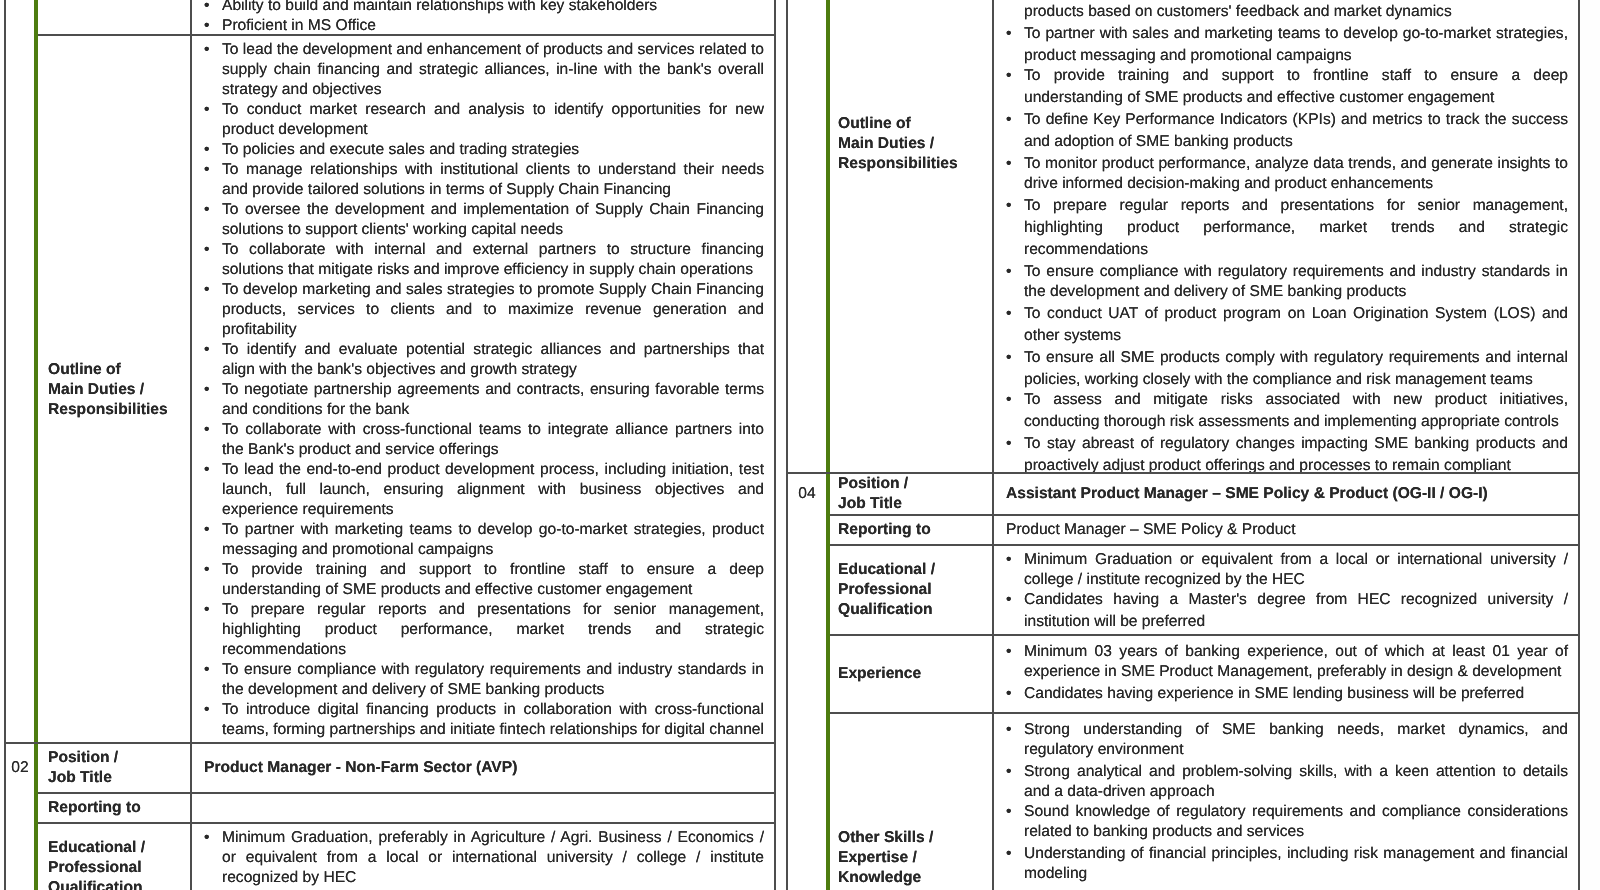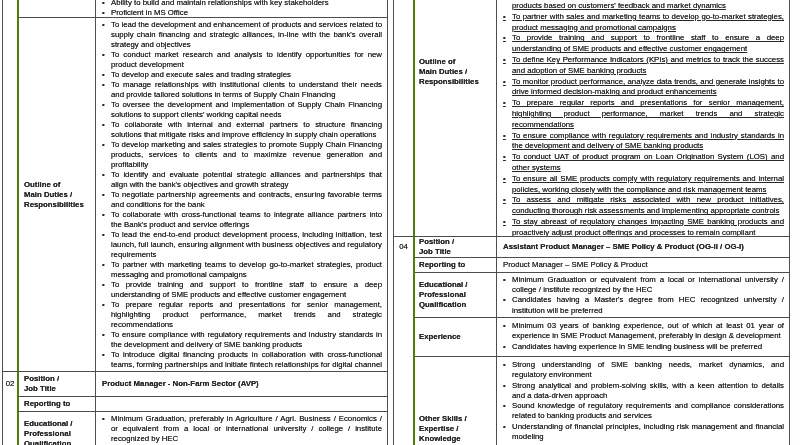--- a/index.html
+++ b/index.html
@@ -84,7 +84,7 @@
 
   .clip-top-4 { margin-top: -4px; }
   .clip-top-1 { margin-top: -1px; }
-  .lh-108 { line-height: 10.8px; text-decoration: underline; }
+  .lh-108 { line-height: 10.8px; }
   .lh-102 { line-height: 10.2px; }
   .lh-103 { line-height: 10.3px; }
   .pad-label-57 { padding-top: 57px; }

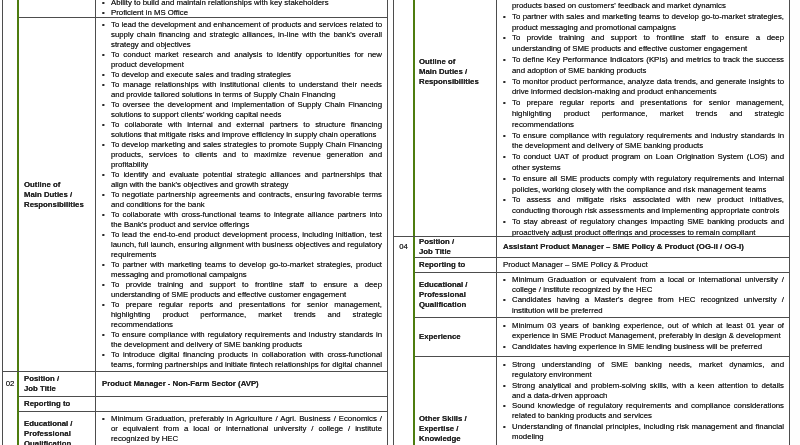--- a/index.html
+++ b/index.html
@@ -144,7 +144,7 @@
 
                 <div class="bullet">
                   <span class="dot">•</span>
-                  <span class="btxt">To develop and execute sales and trading strategies</span>
+                  <span class="btxt">To policies and execute sales and trading strategies</span>
                 </div>
 
                 <div class="bullet">

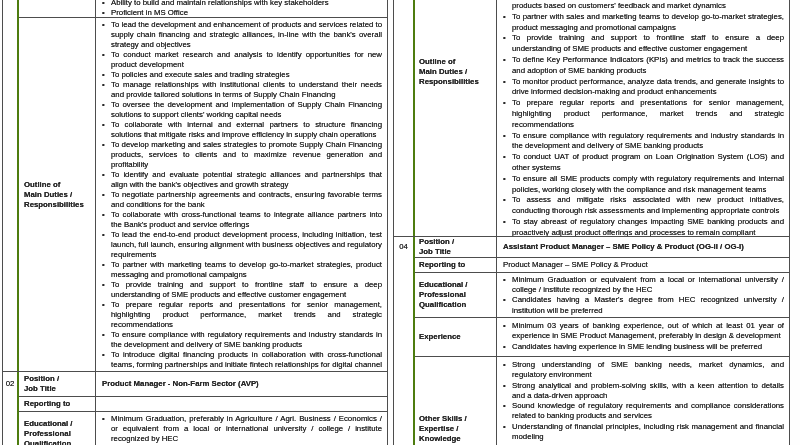--- a/index.html
+++ b/index.html
@@ -184,7 +184,7 @@
 
                 <div class="bullet">
                   <span class="dot">•</span>
-                  <span class="btxt">To lead the end-to-end product development process, including initiation, test launch, full launch, ensuring alignment with business objectives and regulatory requirements</span>
+                  <span class="btxt">To lead the end-to-end product development process, including initiation, test launch, full launch, ensuring alignment with business objectives and experience requirements</span>
                 </div>
 
                 <div class="bullet">

